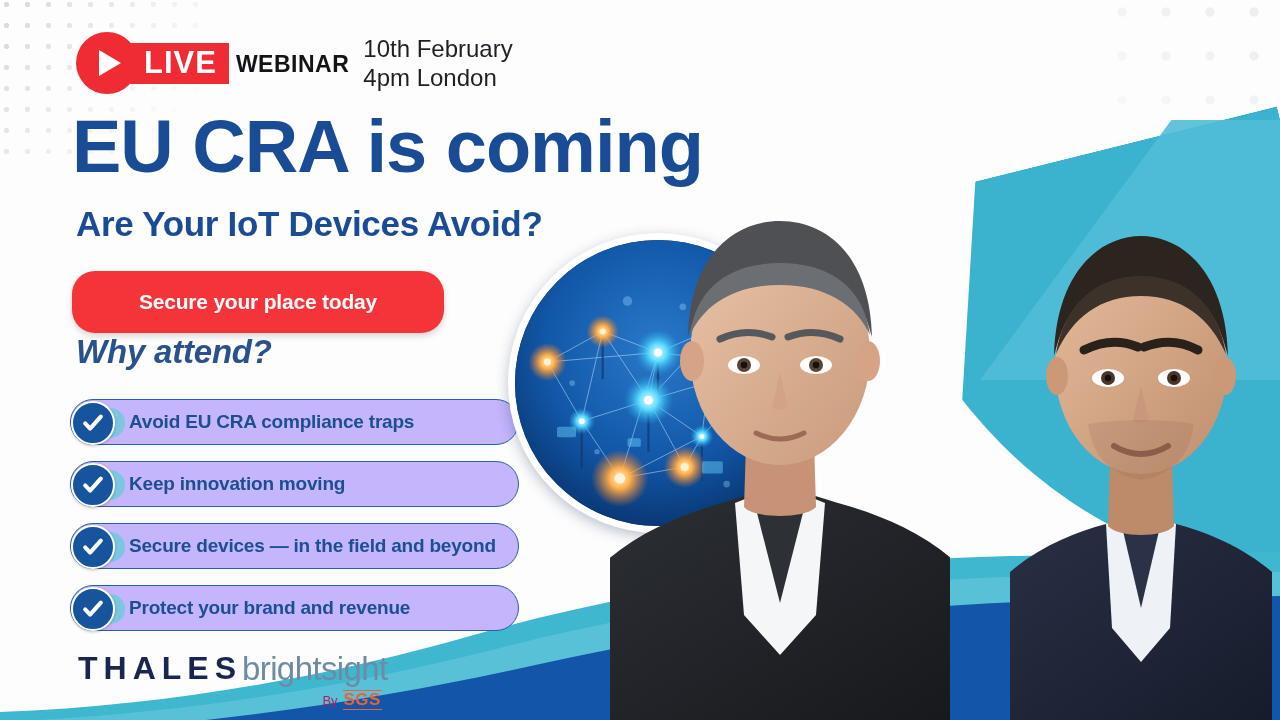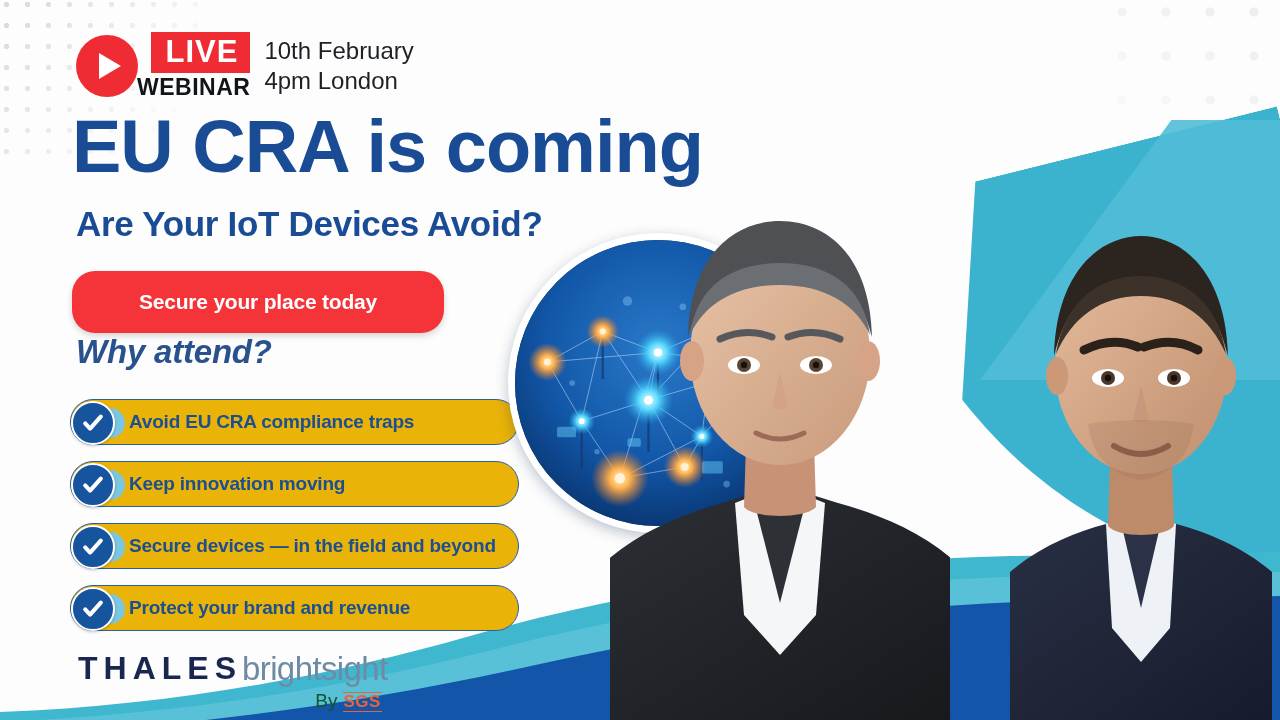--- a/index.html
+++ b/index.html
@@ -42,7 +42,7 @@
     display:flex;align-items:center;justify-content:center;position:relative;z-index:2;}
   #live-circle .tri{width:0;height:0;border-left:22px solid #fff;
     border-top:13px solid transparent;border-bottom:13px solid transparent;margin-left:6px;}
-  #live-stack{margin-left:-8px;display:flex;flex-direction:column;align-items:flex-end;}
+  #live-stack{margin-left:-8px;display:flex;flex-direction:row;align-items:center;}
   #live-word{background:#ef2b34;color:#ffffff;font-weight:bold;font-size:31px;
     letter-spacing:1px;line-height:1;padding:4px 12px 6px 14px;}
   #webinar-word{color:#111418;font-weight:bold;font-size:23px;letter-spacing:.5px;

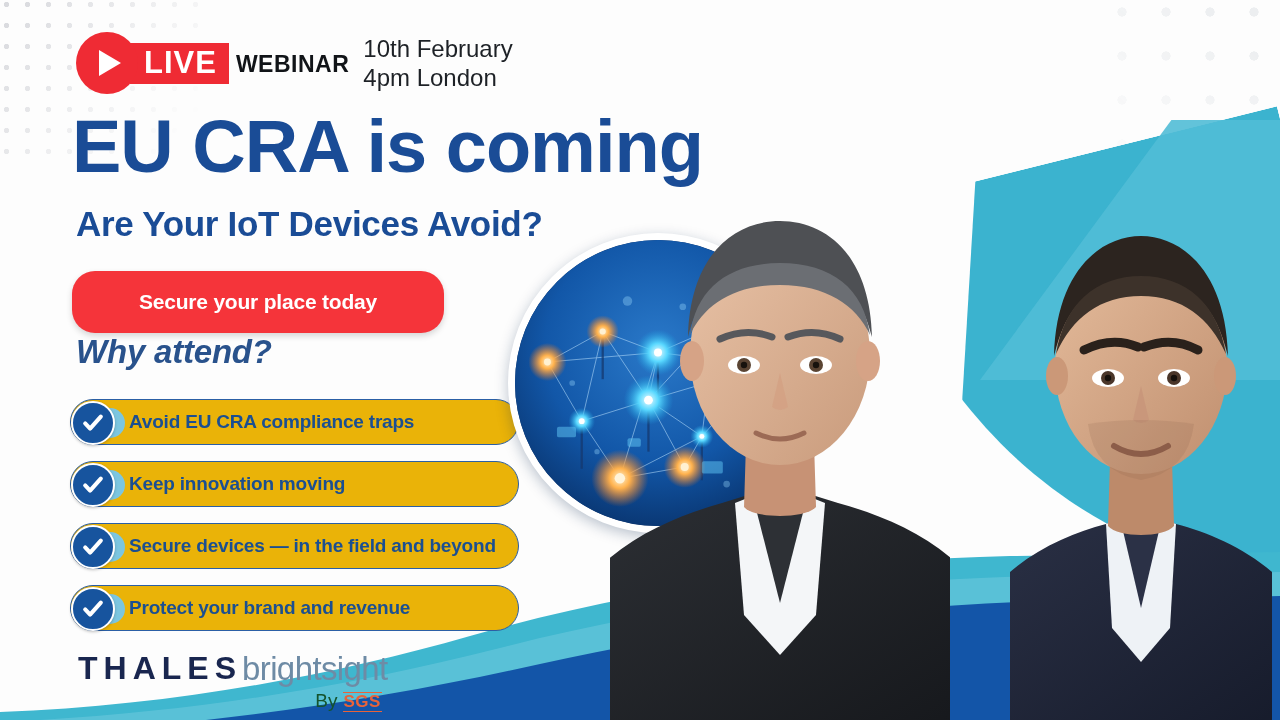--- a/index.html
+++ b/index.html
@@ -69,7 +69,7 @@
   
   #benefits{position:absolute;left:70px;top:399px;display:flex;flex-direction:column;gap:16px;}
   .pill{position:relative;height:46px;display:flex;align-items:center;
-    border:1.6px solid #2b5fa5;border-radius:23px;background:#eab308;
+    border:1.6px solid #2b5fa5;border-radius:23px;background:#c4b5fd;
     padding-left:58px;padding-right:22px;box-sizing:border-box;}
   .pill .label{color:#1b4f91;font-size:19px;font-weight:bold;white-space:nowrap;letter-spacing:-.2px;}
   .check-wrap{position:absolute;left:-2px;top:-1px;width:56px;height:48px;}

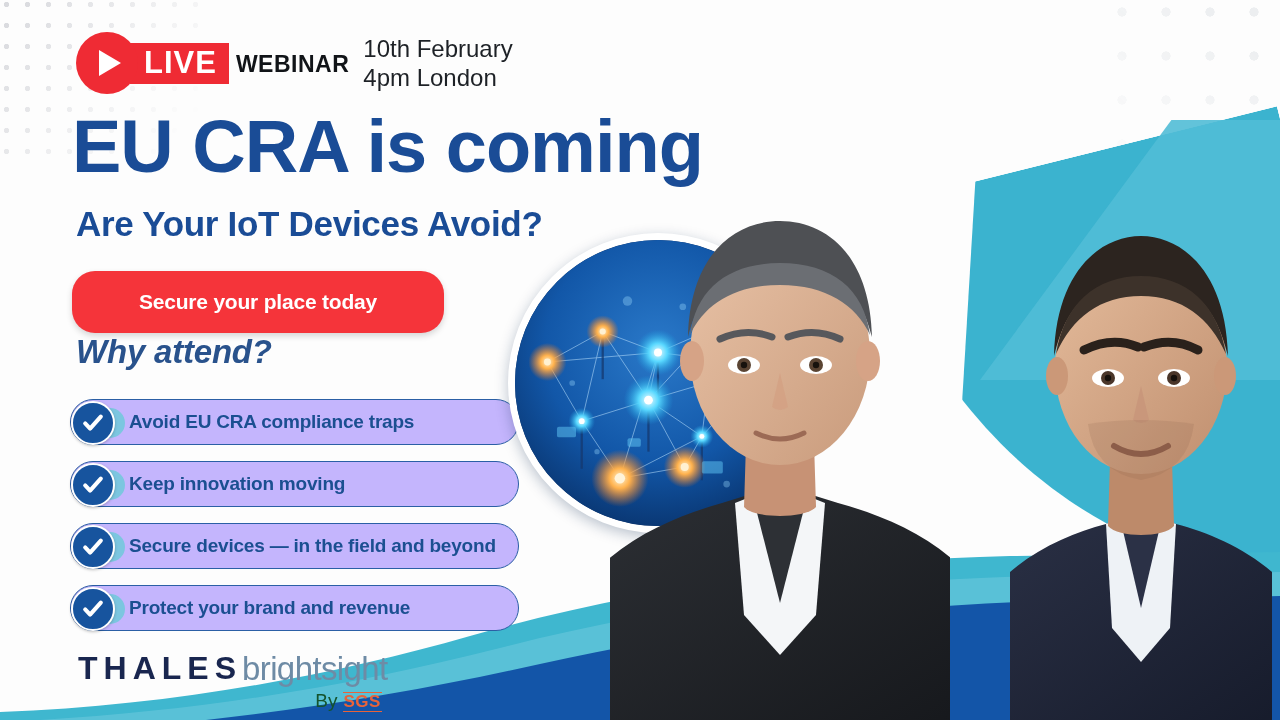--- a/index.html
+++ b/index.html
@@ -97,7 +97,7 @@
   #brightsight-block{display:flex;flex-direction:column;align-items:flex-end;}
   #brightsight{color:#6e8ba5;font-size:33px;letter-spacing:-.6px;line-height:1;}
   #bysgs{display:flex;align-items:baseline;gap:5px;margin-top:5px;margin-right:6px;}
-  #bysgs .by{color:#14532d;font-size:19px;}
+  #bysgs .by{color:#be185d;font-size:13px;}
   #bysgs .sgs{color:#e8633a;font-size:17px;font-weight:bold;letter-spacing:.4px;
     border-top:1.6px solid #e8633a;border-bottom:1.6px solid #e8633a;line-height:1.05;padding:0 1px;}
 </style>

